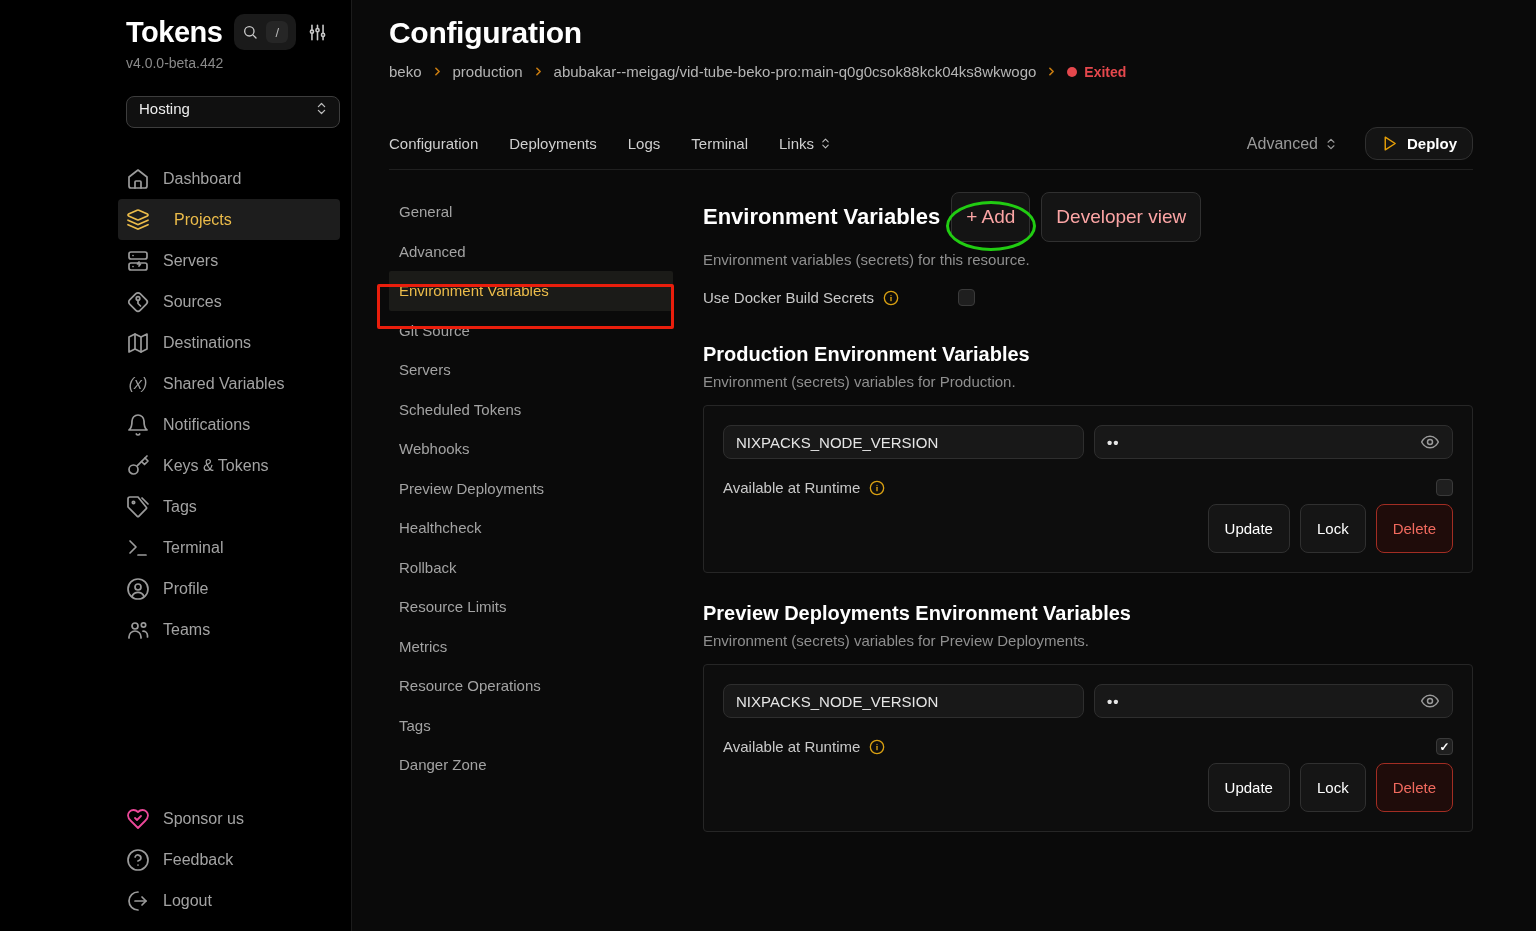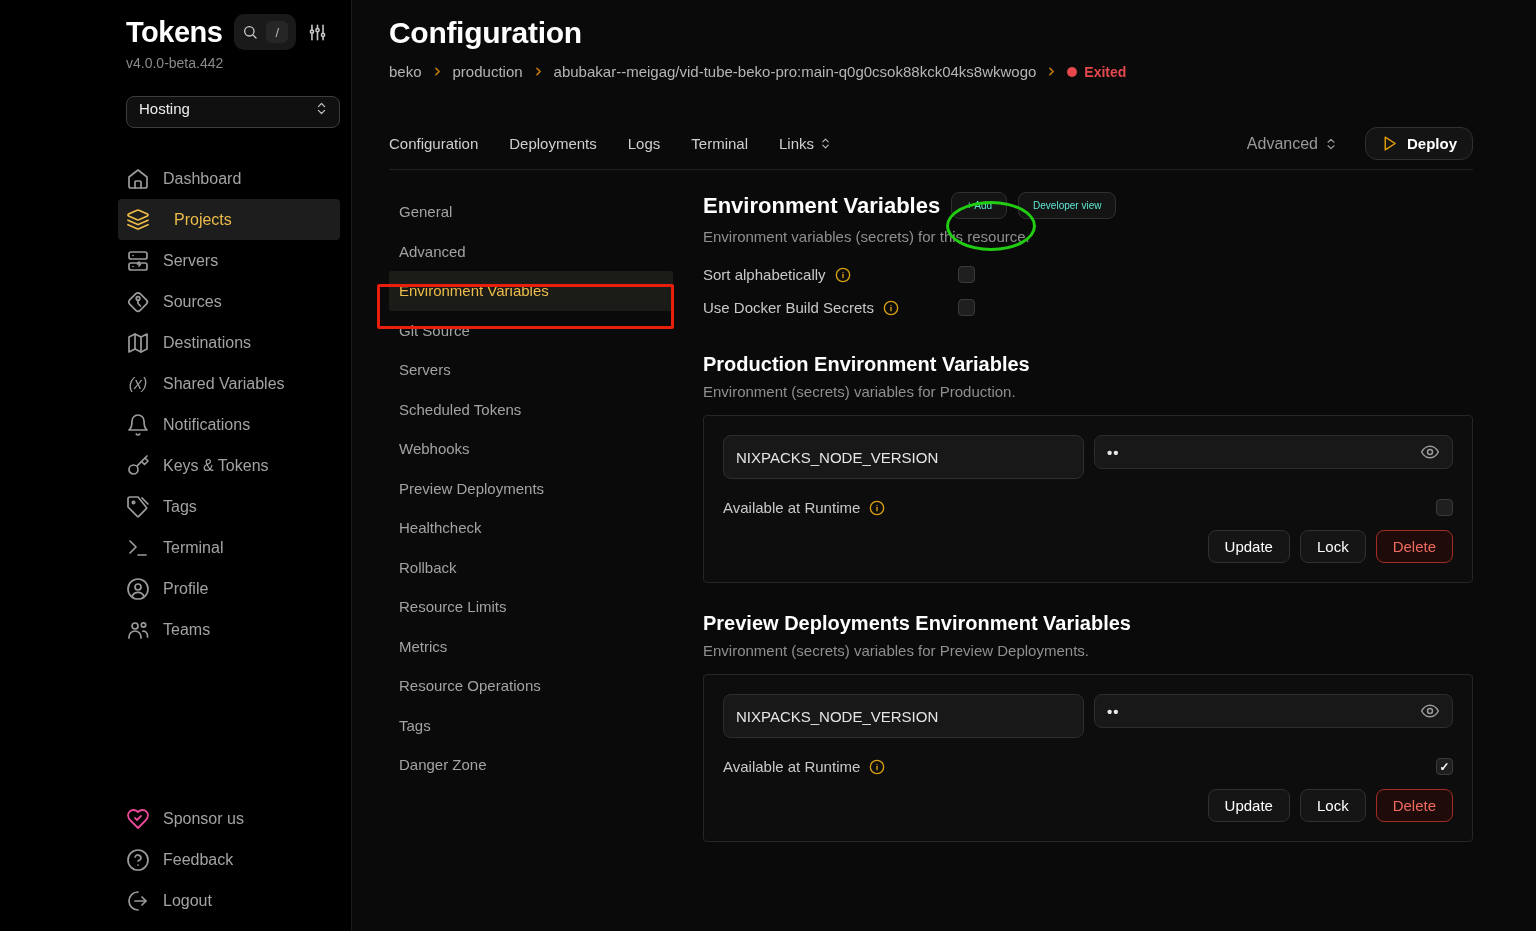--- a/index.html
+++ b/index.html
@@ -105,7 +105,7 @@
   .content-title{ font-size:22px; font-weight:700; }
   .small-btn{
     background:#141414; border:1px solid var(--btn-border); border-radius:8px;
-    padding:7px 14px; color:#5eead4; font-size:10px; cursor:pointer; font-family:inherit;
+    padding:13px 14px; color:#fca5a5; font-size:19px; cursor:pointer; font-family:inherit;
   }
   .content-sub{ margin-top:9px; font-size:15px; color:#8f8f8f; }
   .toggles{ margin-top:13px; }

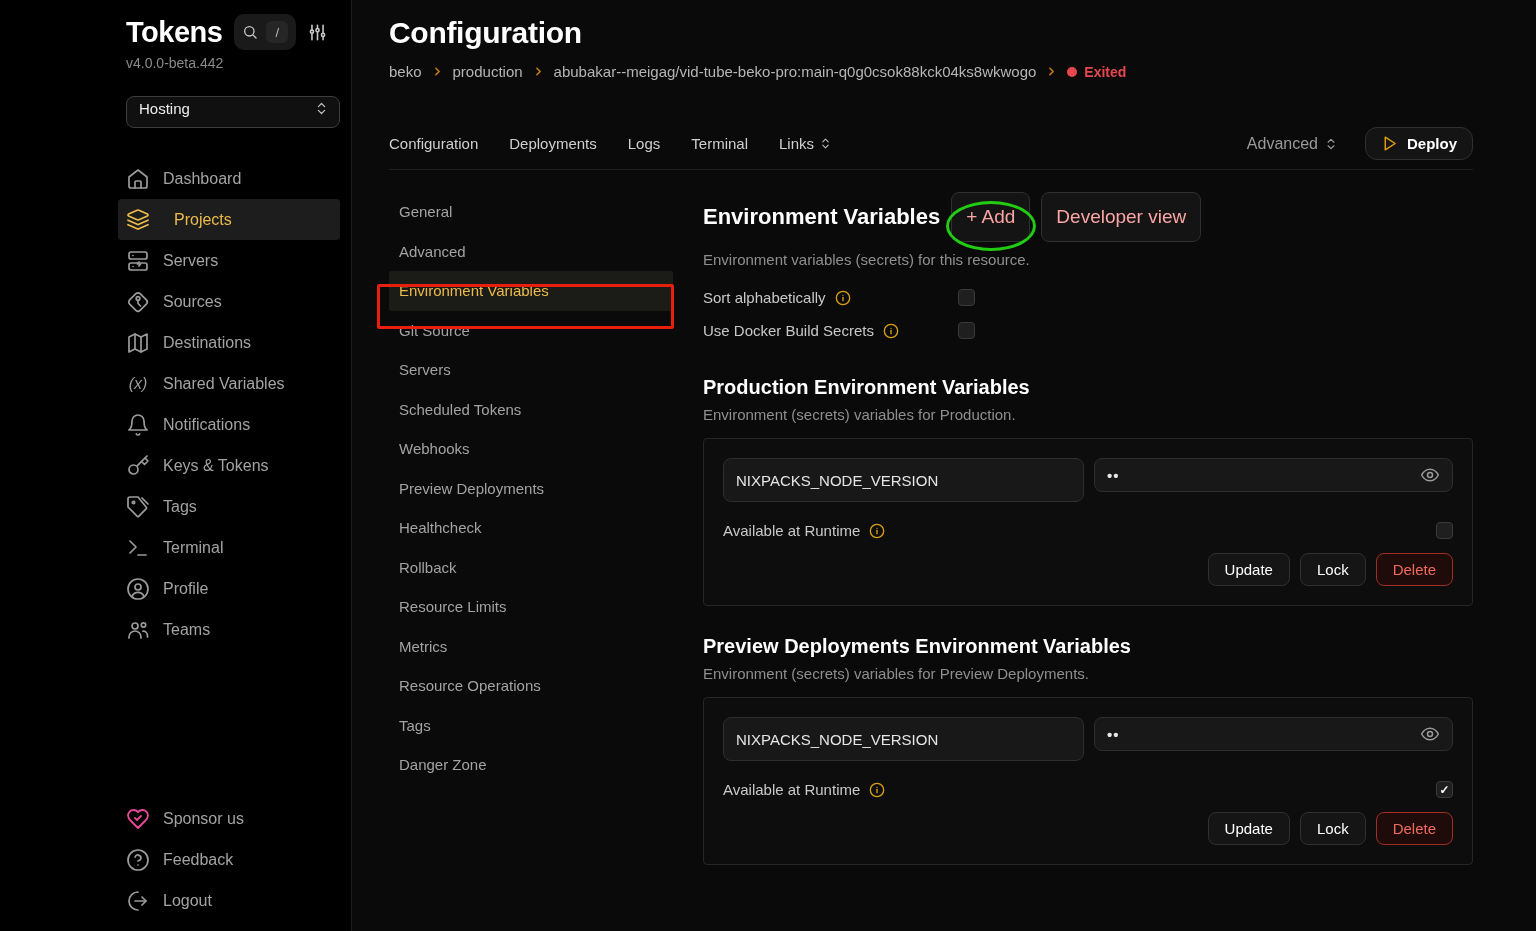--- a/index.html
+++ b/index.html
@@ -459,19 +459,6 @@
       <div class="toggles">
         <div class="toggle-row">
           <div class="toggle-label">
-            <span>Sort alphabetically</span>
-            <span class="info-icon">
-                <svg width="16" height="16" viewBox="0 0 24 24" fill="none" stroke="currentColor" stroke-width="2" stroke-linecap="round">
-                  <circle cx="12" cy="12" r="10"></circle>
-                  <path d="M12 16v-5"></path>
-                  <path d="M12 8h.01"></path>
-                </svg>
-              </span>
-          </div>
-          <span class="checkbox"></span>
-        </div>
-        <div class="toggle-row">
-          <div class="toggle-label">
             <span>Use Docker Build Secrets</span>
             <span class="info-icon">
                 <svg width="16" height="16" viewBox="0 0 24 24" fill="none" stroke="currentColor" stroke-width="2" stroke-linecap="round">

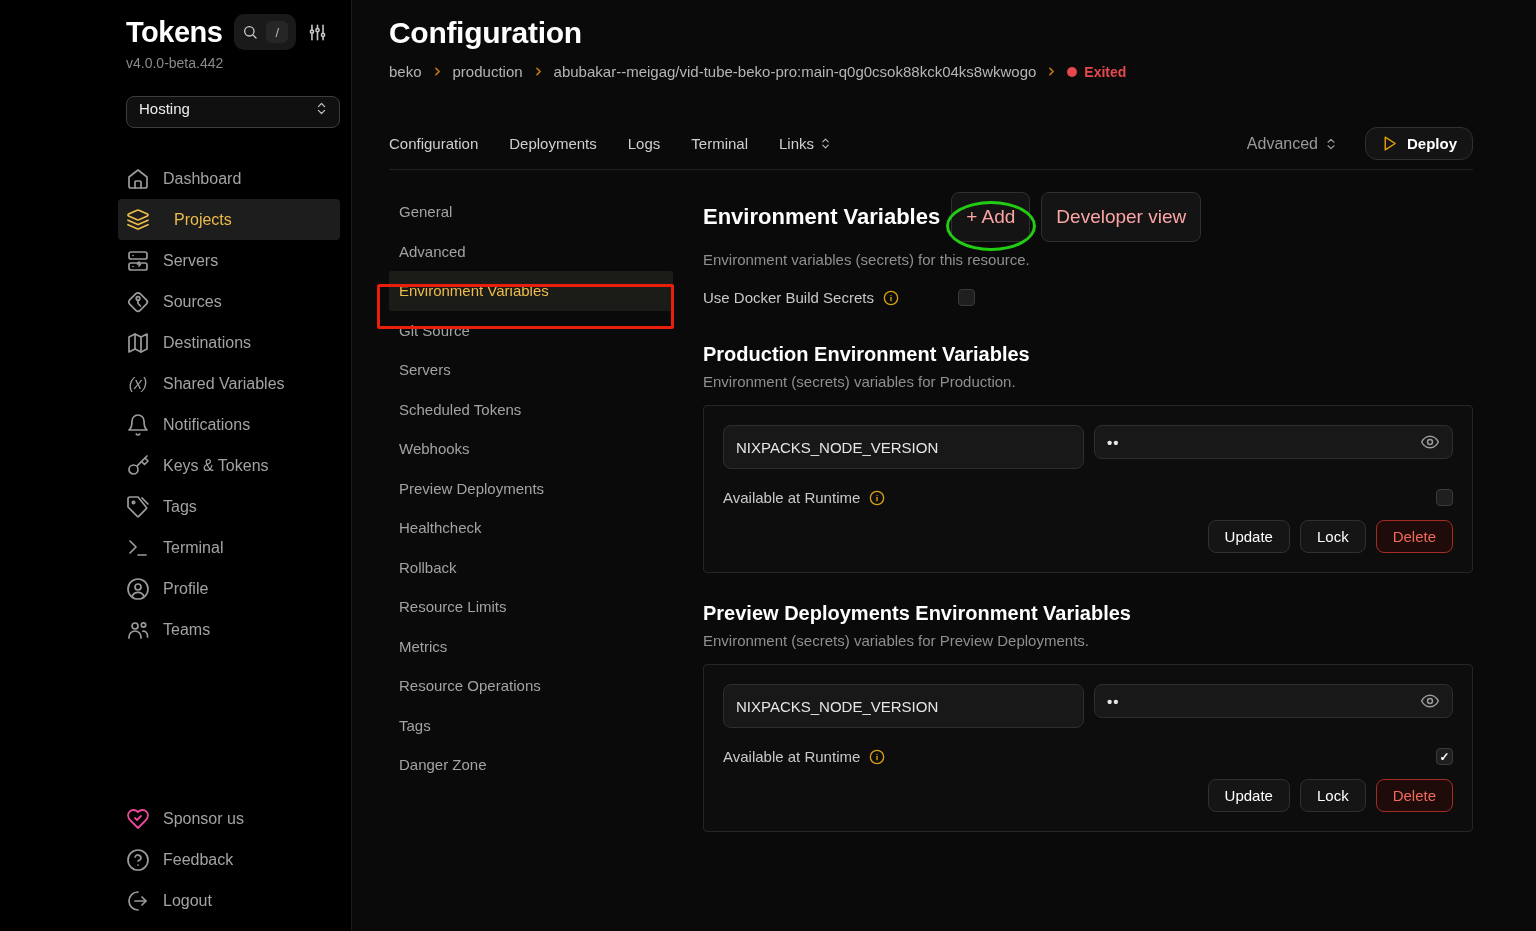--- a/index.html
+++ b/index.html
@@ -128,7 +128,7 @@
   }
   .var-inputs{ display:flex; gap:10px; }
   .text-input{
-    height:44px; background:var(--input-bg); border:1px solid var(--input-border);
+    height:34px; background:var(--input-bg); border:1px solid var(--input-border);
     border-radius:8px; color:#e5e5e5; font-size:15px; padding:0 12px;
     font-family:inherit; outline:none;
   }

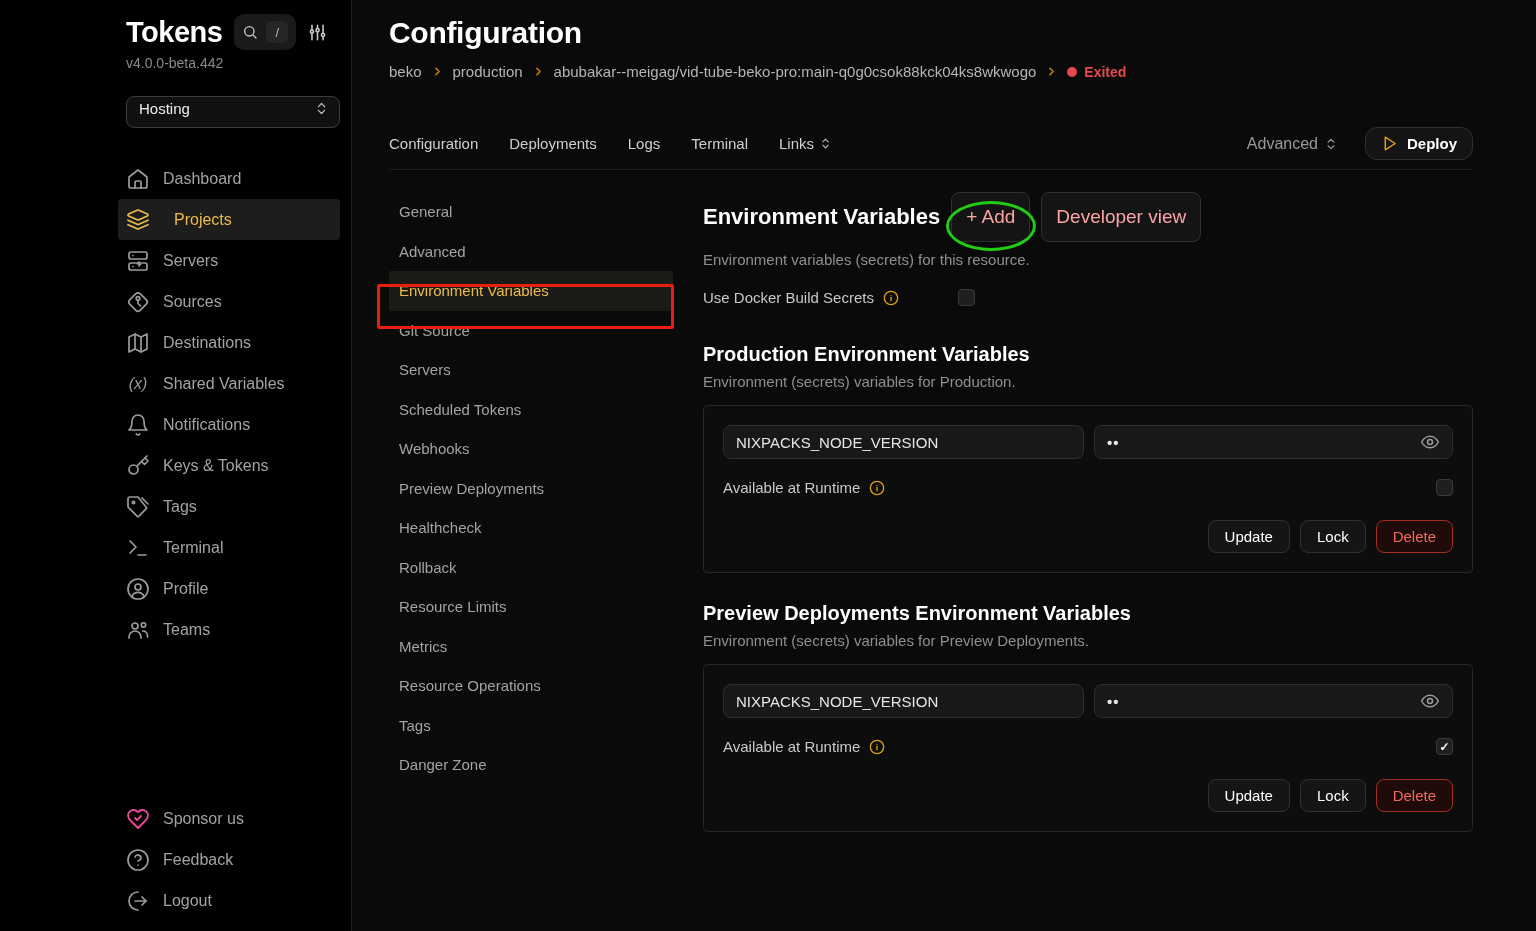--- a/index.html
+++ b/index.html
@@ -145,7 +145,7 @@
   .card-actions{ margin-top:auto; display:flex; justify-content:flex-end; gap:10px; }
   .action-btn{
     background:#151515; border:1px solid var(--btn-border); border-radius:8px;
-    padding:7px 16px; color:#fff; font-size:15px; cursor:pointer; font-family:inherit;
+    padding:15px 16px; color:#fff; font-size:15px; cursor:pointer; font-family:inherit;
   }
   .action-btn.danger{
     background:#1f0c0a; border-color:#a22d23; color:#f16a5e;

